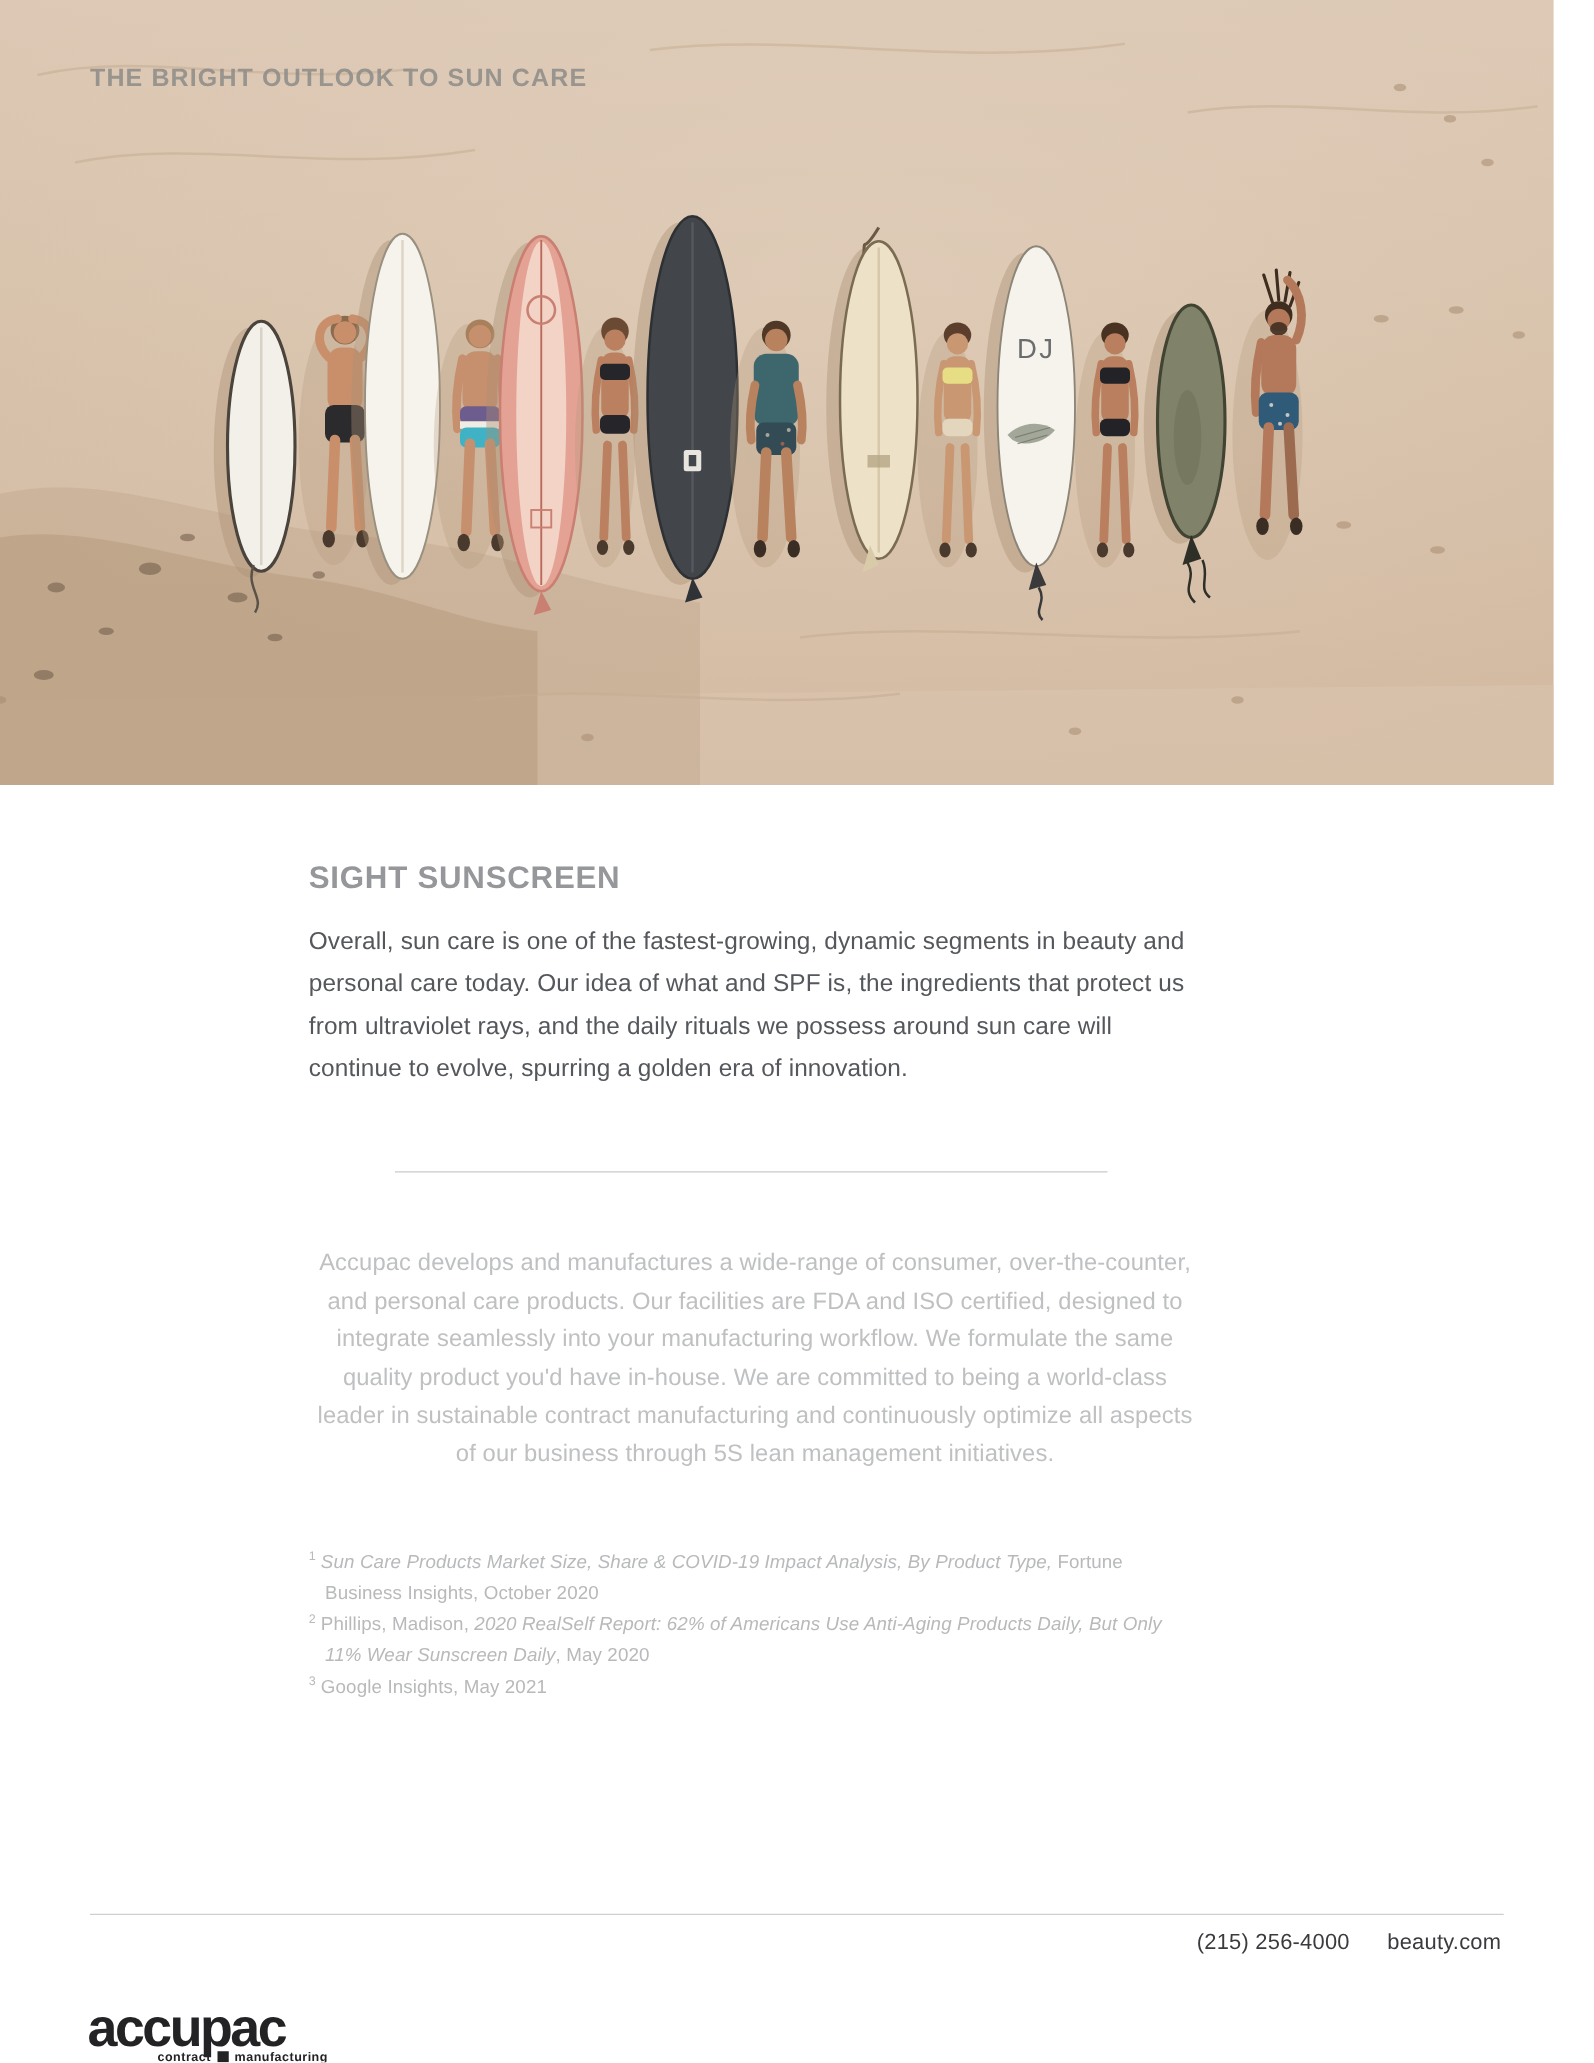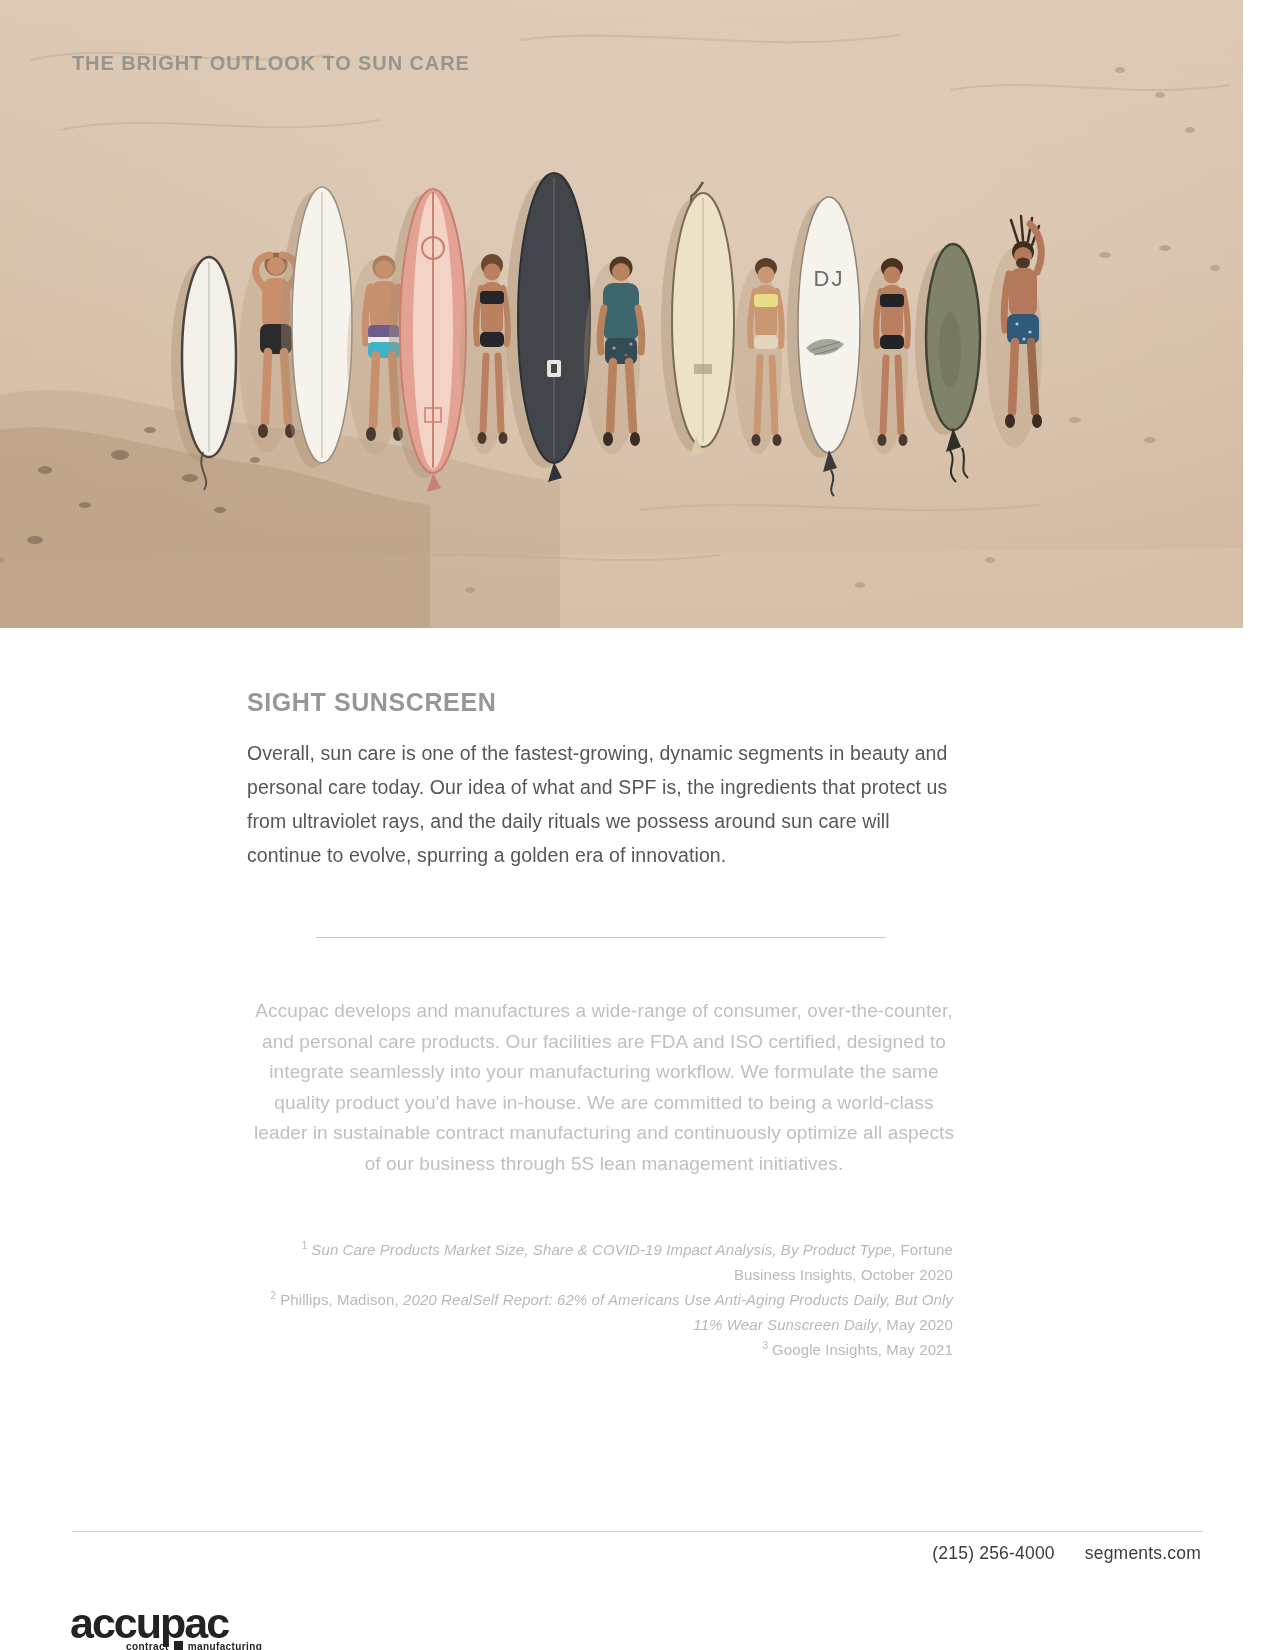--- a/index.html
+++ b/index.html
@@ -41,7 +41,6 @@
     position:absolute;left:247px;top:1237px;width:706px;margin:0;padding:0;
     list-style:none;font-size:15px;line-height:25px;letter-spacing:.1px;
     color:var(--footnote,#b7b9bb);
-    text-align:right;
   }
   .footnotes li{padding-left:13px;}
   .footnotes sup{

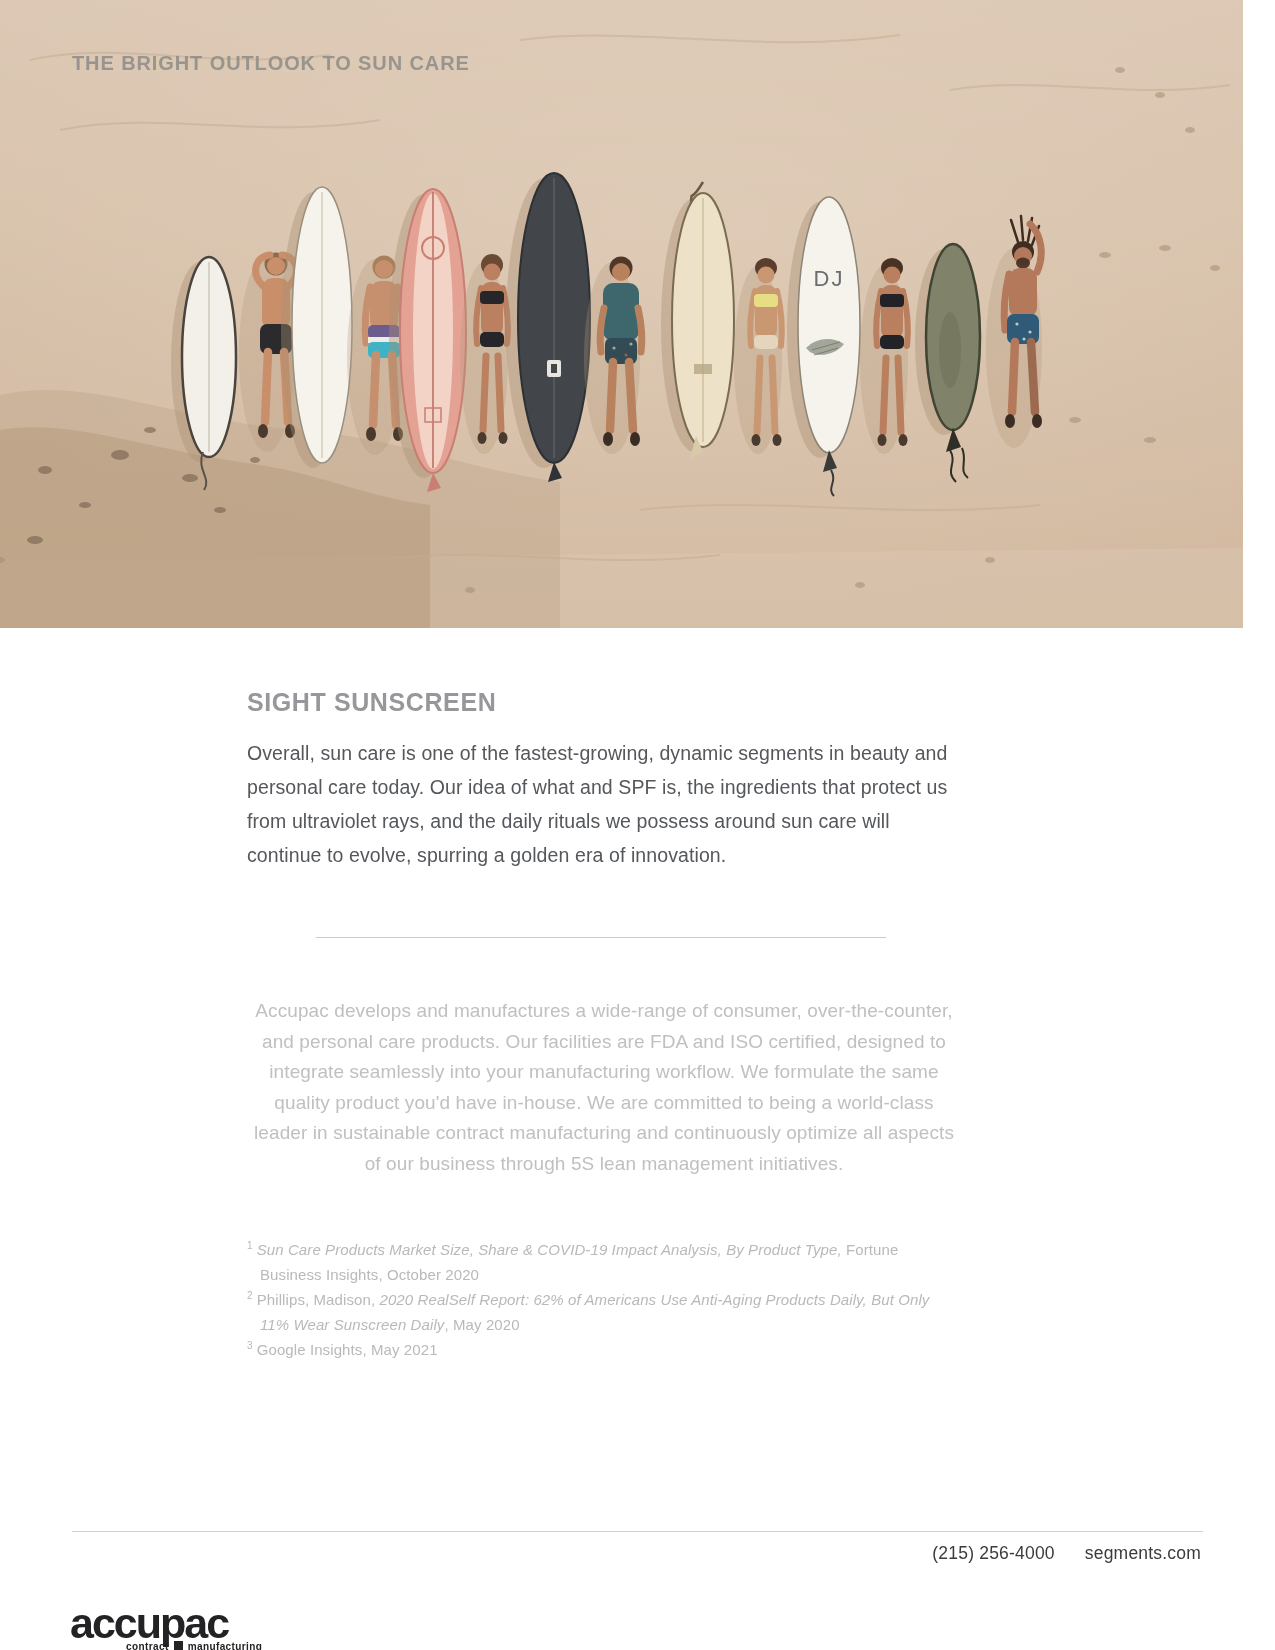--- a/index.html
+++ b/index.html
@@ -330,7 +330,7 @@
 
   <div class="contact">
     <span>(215) 256-4000</span>
-    <a href="#">segments.com</a>
+    <a href="#">beauty.com</a>
   </div>
 
 </div>

